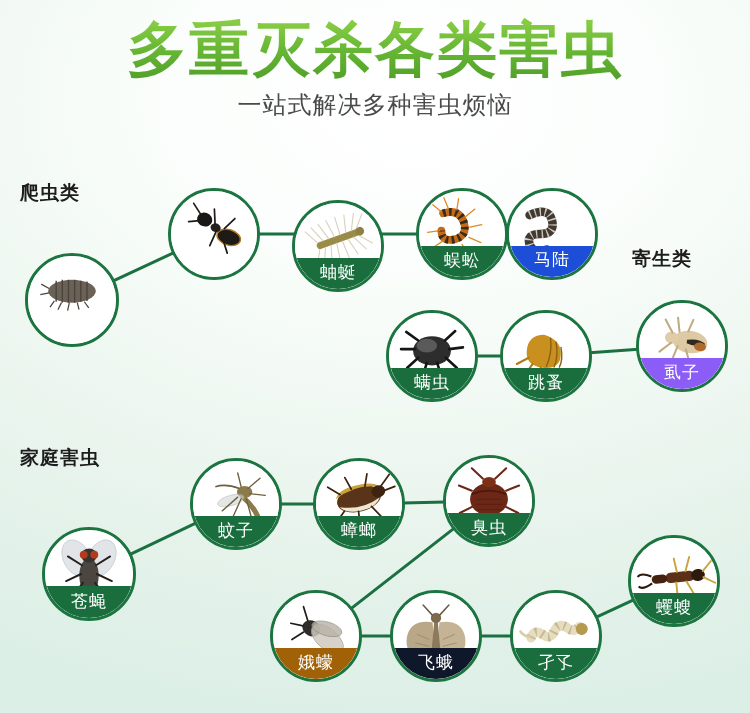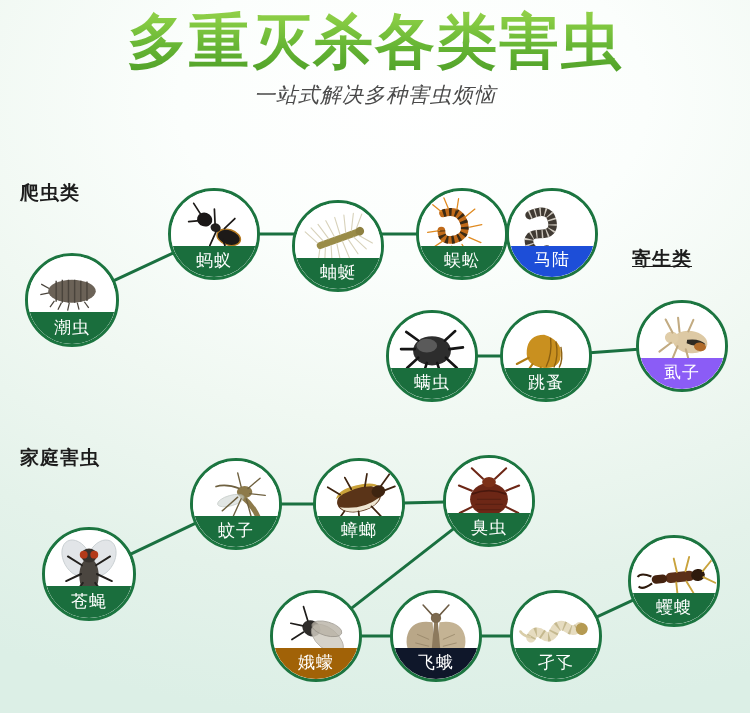--- a/index.html
+++ b/index.html
@@ -24,7 +24,7 @@
     text-align:center;
   }
   .title{
-    margin:0;padding:10px 0 0 0;
+    margin:0;padding:18px 0 0 0;
     font-size:60px;
     font-weight:bold;
     letter-spacing:2px;

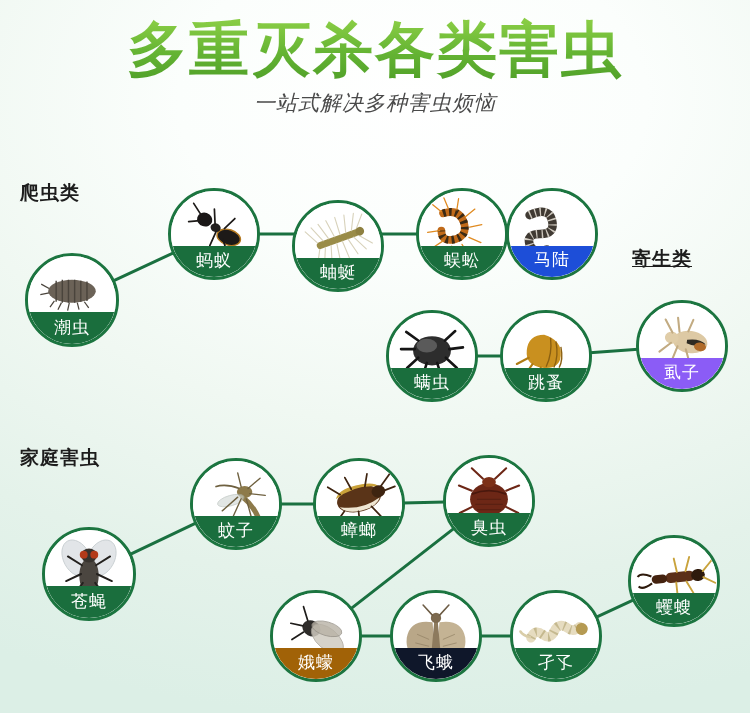--- a/index.html
+++ b/index.html
@@ -38,11 +38,10 @@
   }
   .subtitle{
     margin:6px 0 0 0;
-    font-size:21px;
+    font-size:24px;
     color:#4a4a4a;
     letter-spacing:1px;
     font-weight:normal;
-    font-style:italic;
   }
 
   

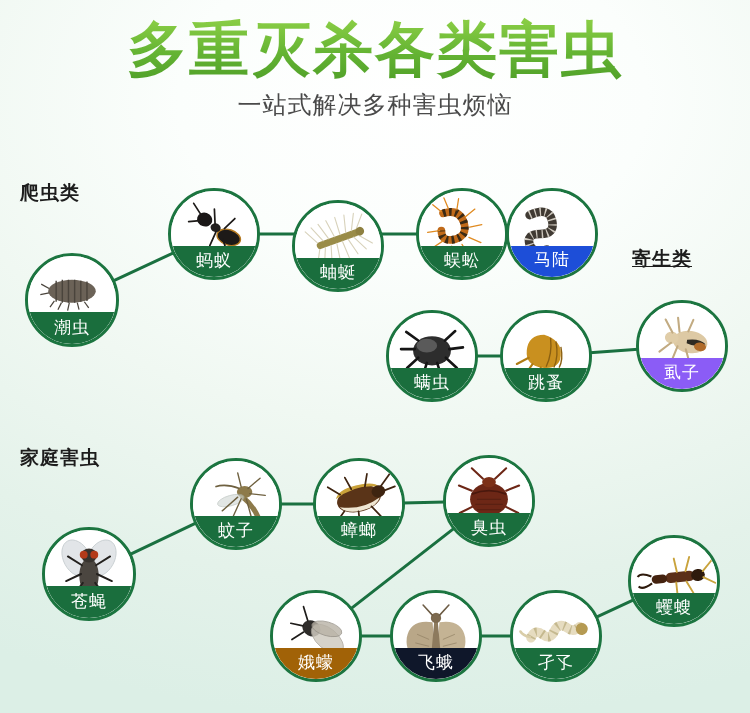--- a/index.html
+++ b/index.html
@@ -171,7 +171,6 @@
       </g>
           </svg>
         </div>
-        <div class="band" style="background: rgb(26, 110, 61); color: rgb(255, 255, 255);">蚂蚁</div>
       </div>
       <div class="node" style="left: 292px; top: 200px; width: 92px; height: 92px; border-color: rgb(28, 117, 64);">
         <div class="photo">

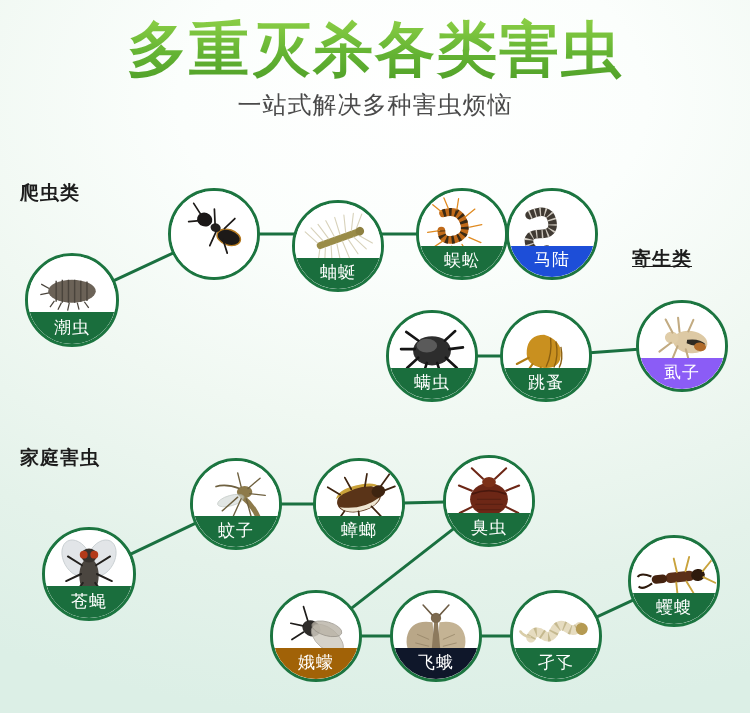--- a/index.html
+++ b/index.html
@@ -121,7 +121,7 @@
 
   <div id="sections-layer">
       <div class="section-title" style="left: 20px; top: 180px;">爬虫类</div>
-      <div class="section-title" style="left: 632px; top: 246px; text-decoration: underline;">寄生类</div>
+      <div class="section-title" style="left: 632px; top: 246px;">寄生类</div>
       <div class="section-title" style="left: 20px; top: 445px;">家庭害虫</div>
     </div>
   <div id="nodes-layer">

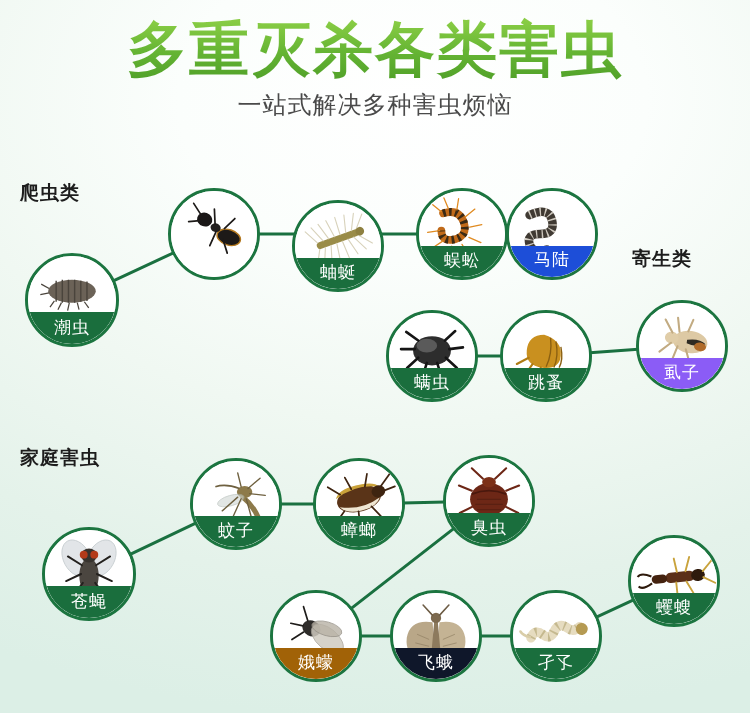--- a/index.html
+++ b/index.html
@@ -150,7 +150,6 @@
       </g>
           </svg>
         </div>
-        <div class="band" style="background: rgb(26, 110, 61); color: rgb(255, 255, 255);">潮虫</div>
       </div>
       <div class="node" style="left: 168px; top: 188px; width: 92px; height: 92px; border-color: rgb(28, 117, 64);">
         <div class="photo">

